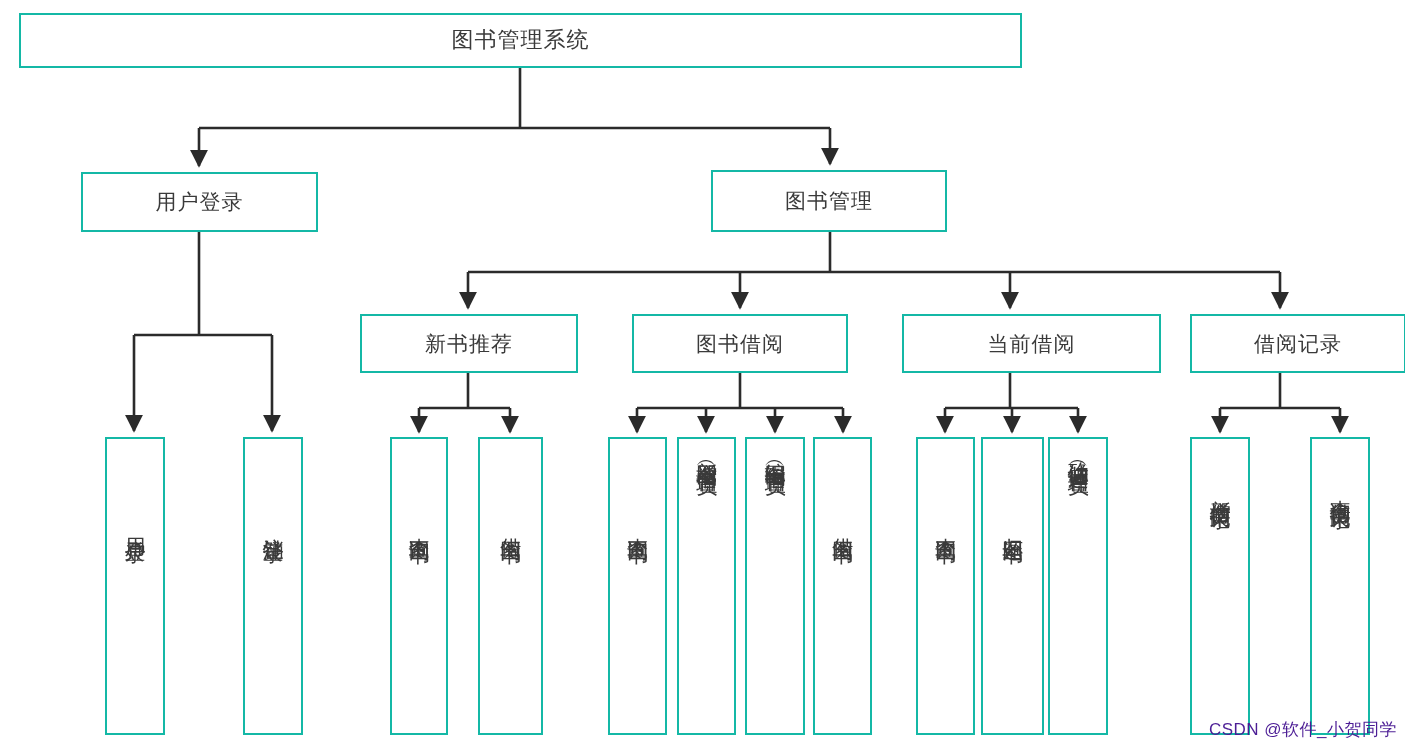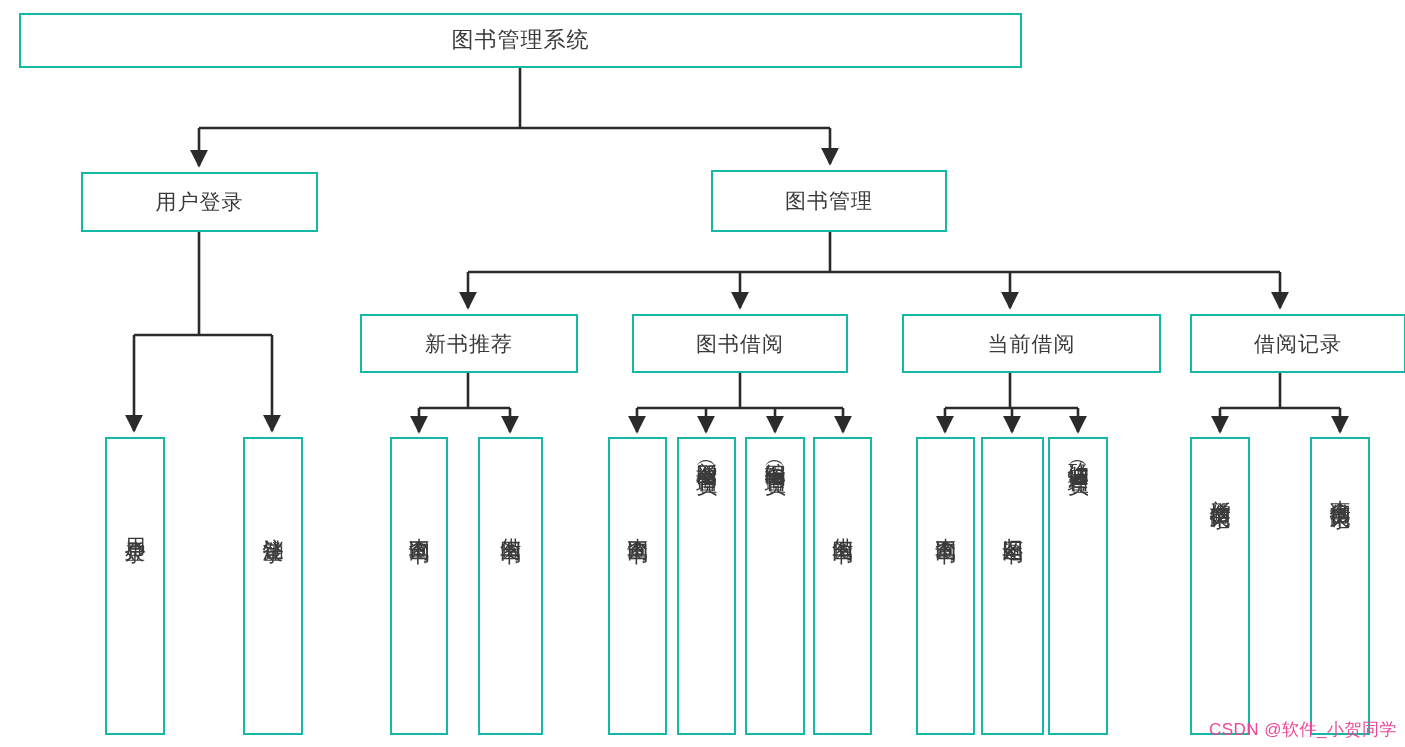--- a/index.html
+++ b/index.html
@@ -72,7 +72,7 @@
     right: 8px;
     bottom: 6px;
     font-size: 17px;
-    color: #ec4899;
+    color: #4c1d95;
     letter-spacing: 0.5px;
     z-index: 5;
     white-space: nowrap;

